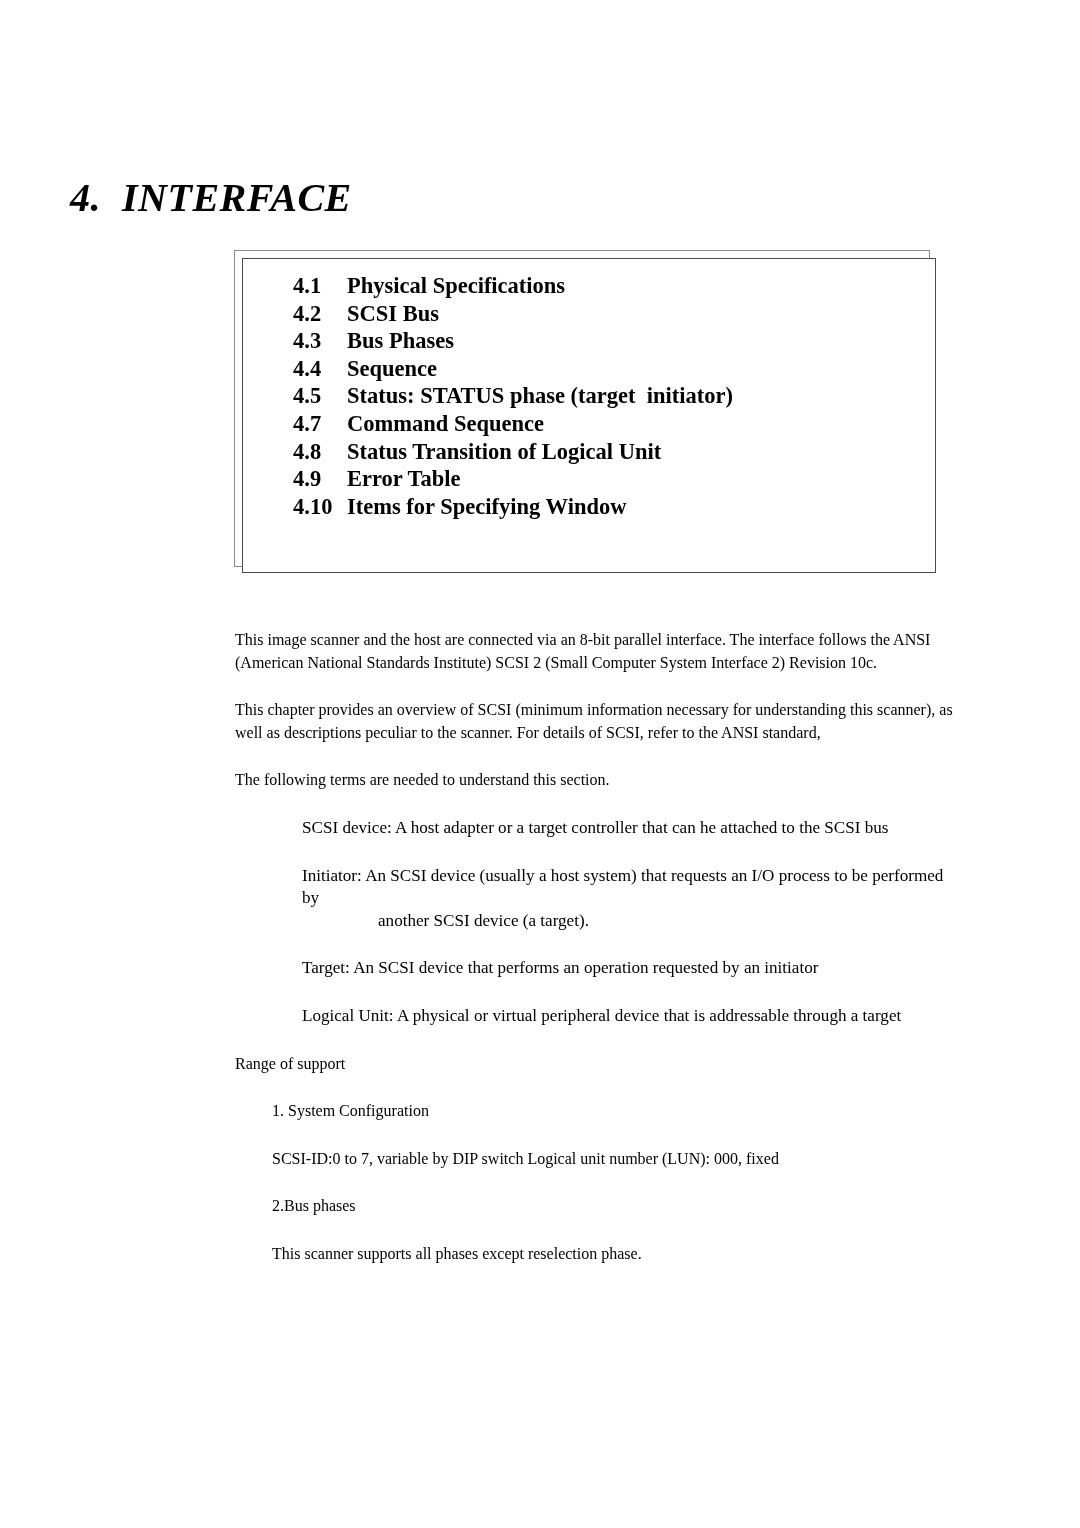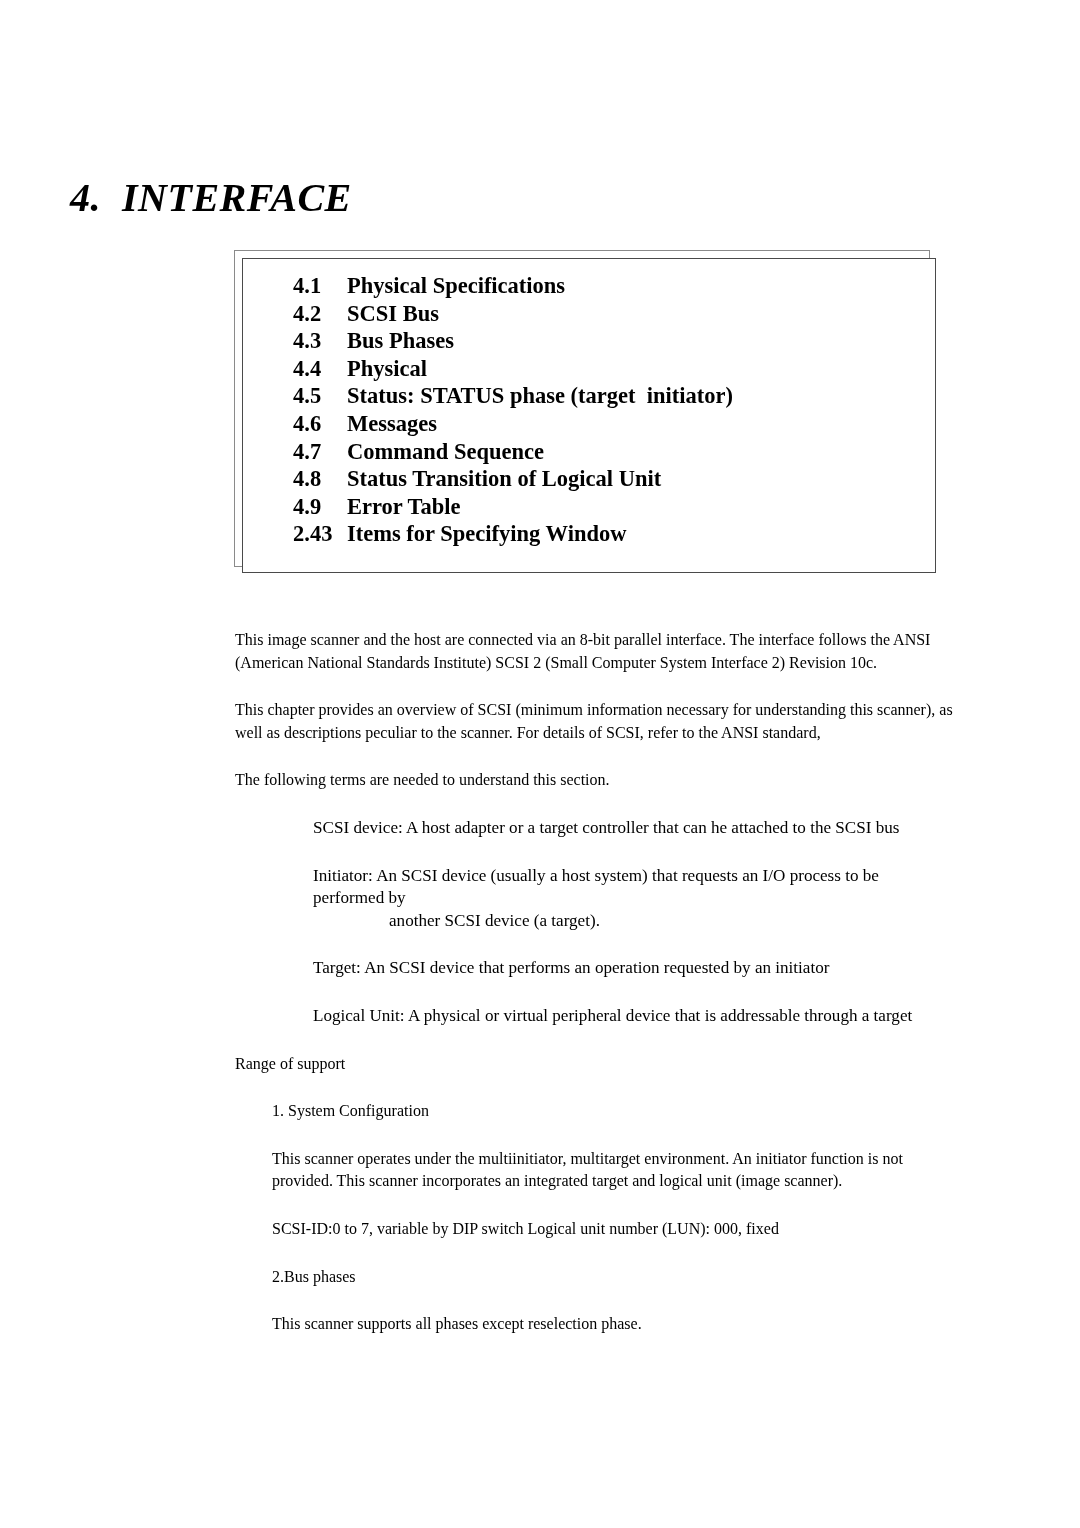--- a/index.html
+++ b/index.html
@@ -177,7 +177,7 @@
 
       <div class="toc-row">
         <span class="toc-num">4.4</span>
-        <span class="toc-label">Physical</span>
+        <span class="toc-label">Sequence</span>
       </div>
 
       <div class="toc-row">

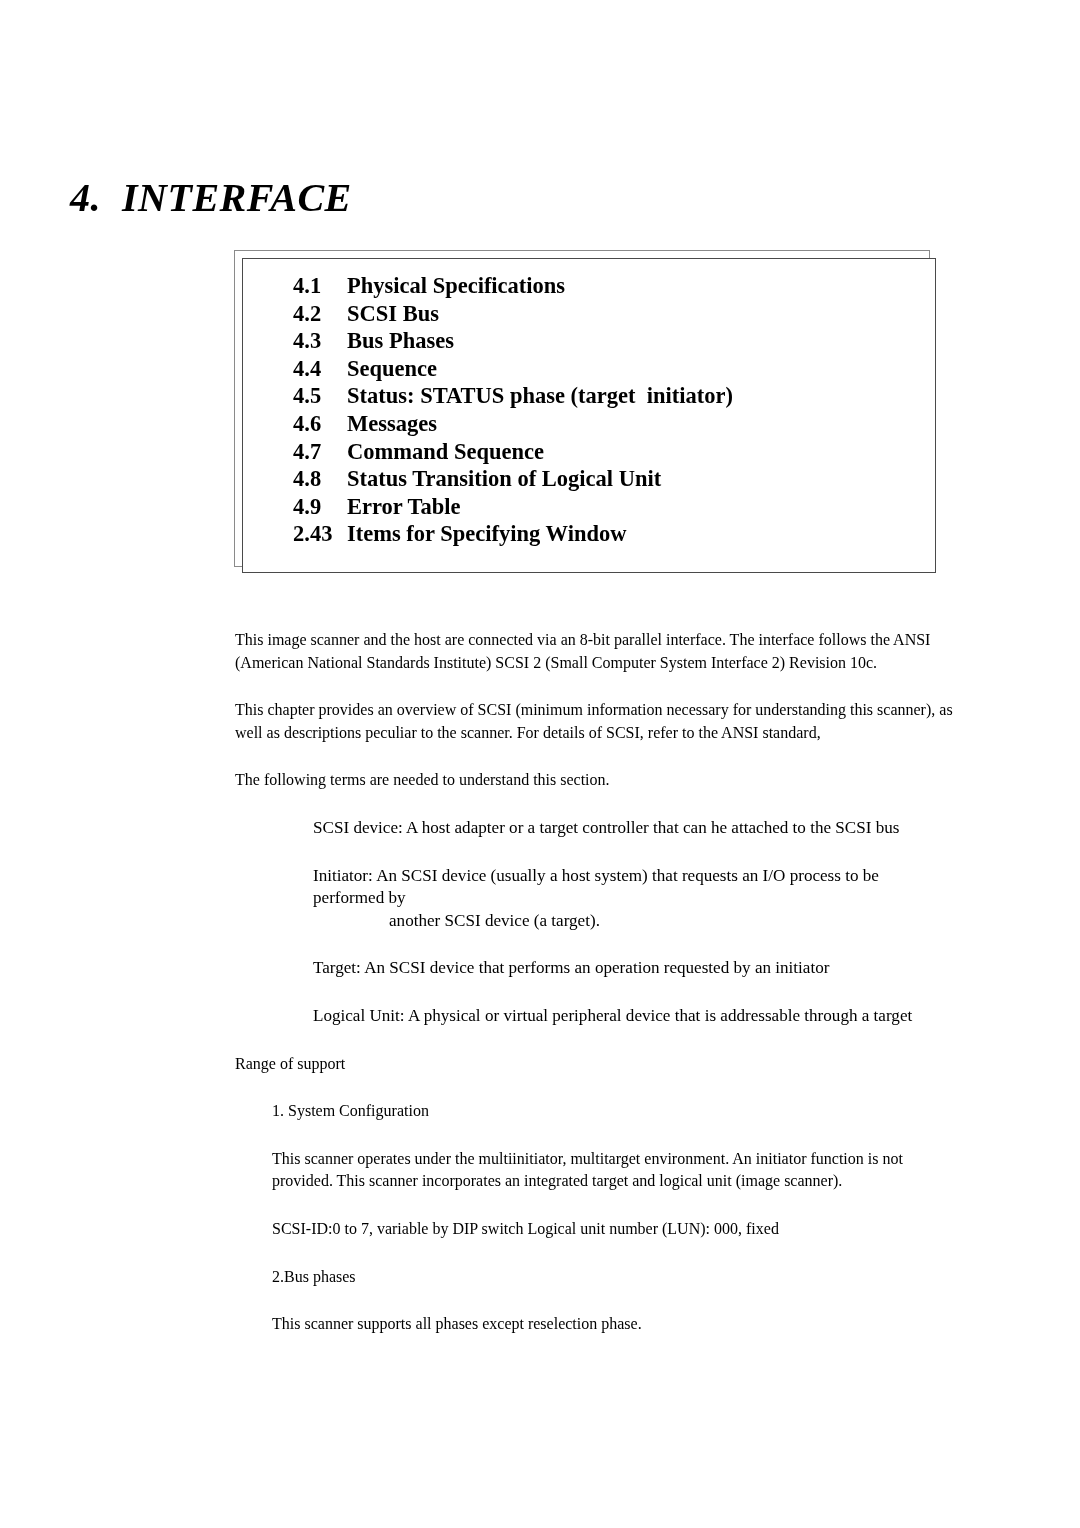--- a/index.html
+++ b/index.html
@@ -185,10 +185,6 @@
         <span class="toc-label">Status: STATUS phase (target  initiator)</span>
       </div>
 
-      <div class="toc-row">
-        <span class="toc-num">4.6</span>
-        <span class="toc-label">Messages</span>
-      </div>
 
       <div class="toc-row">
         <span class="toc-num">4.7</span>

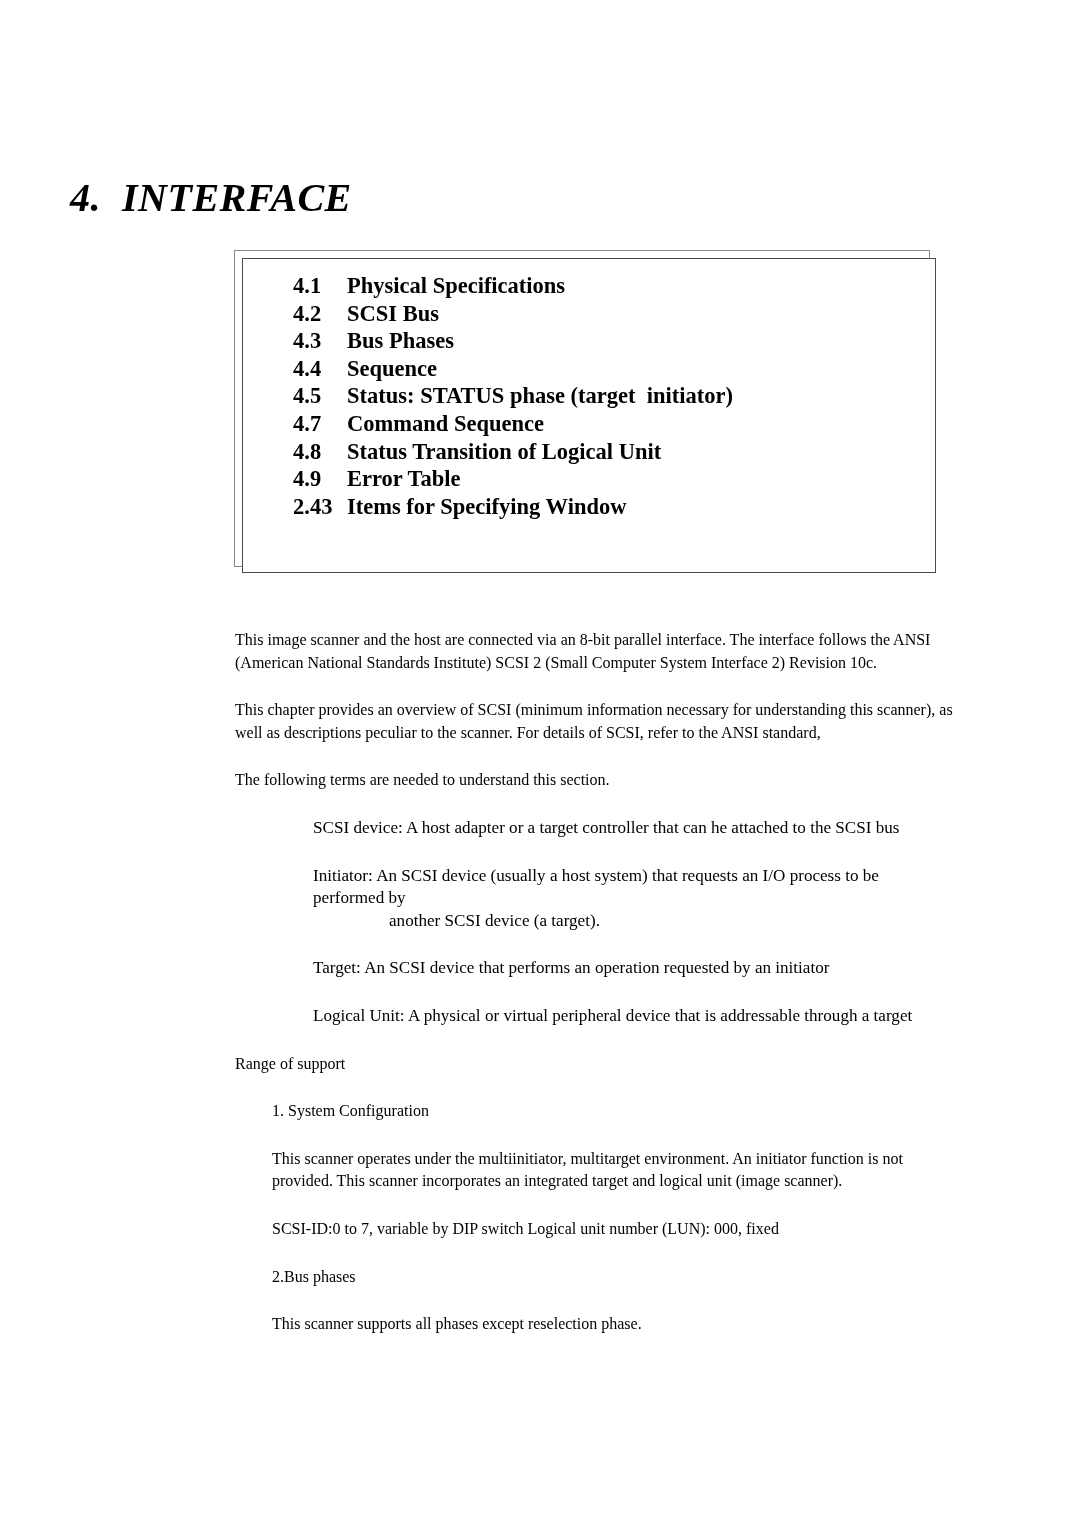--- a/index.html
+++ b/index.html
@@ -202,7 +202,7 @@
       </div>
 
       <div class="toc-row">
-        <span class="toc-num">2.43</span>
+        <span class="toc-num">4.10</span>
         <span class="toc-label">Items for Specifying Window</span>
       </div>
 

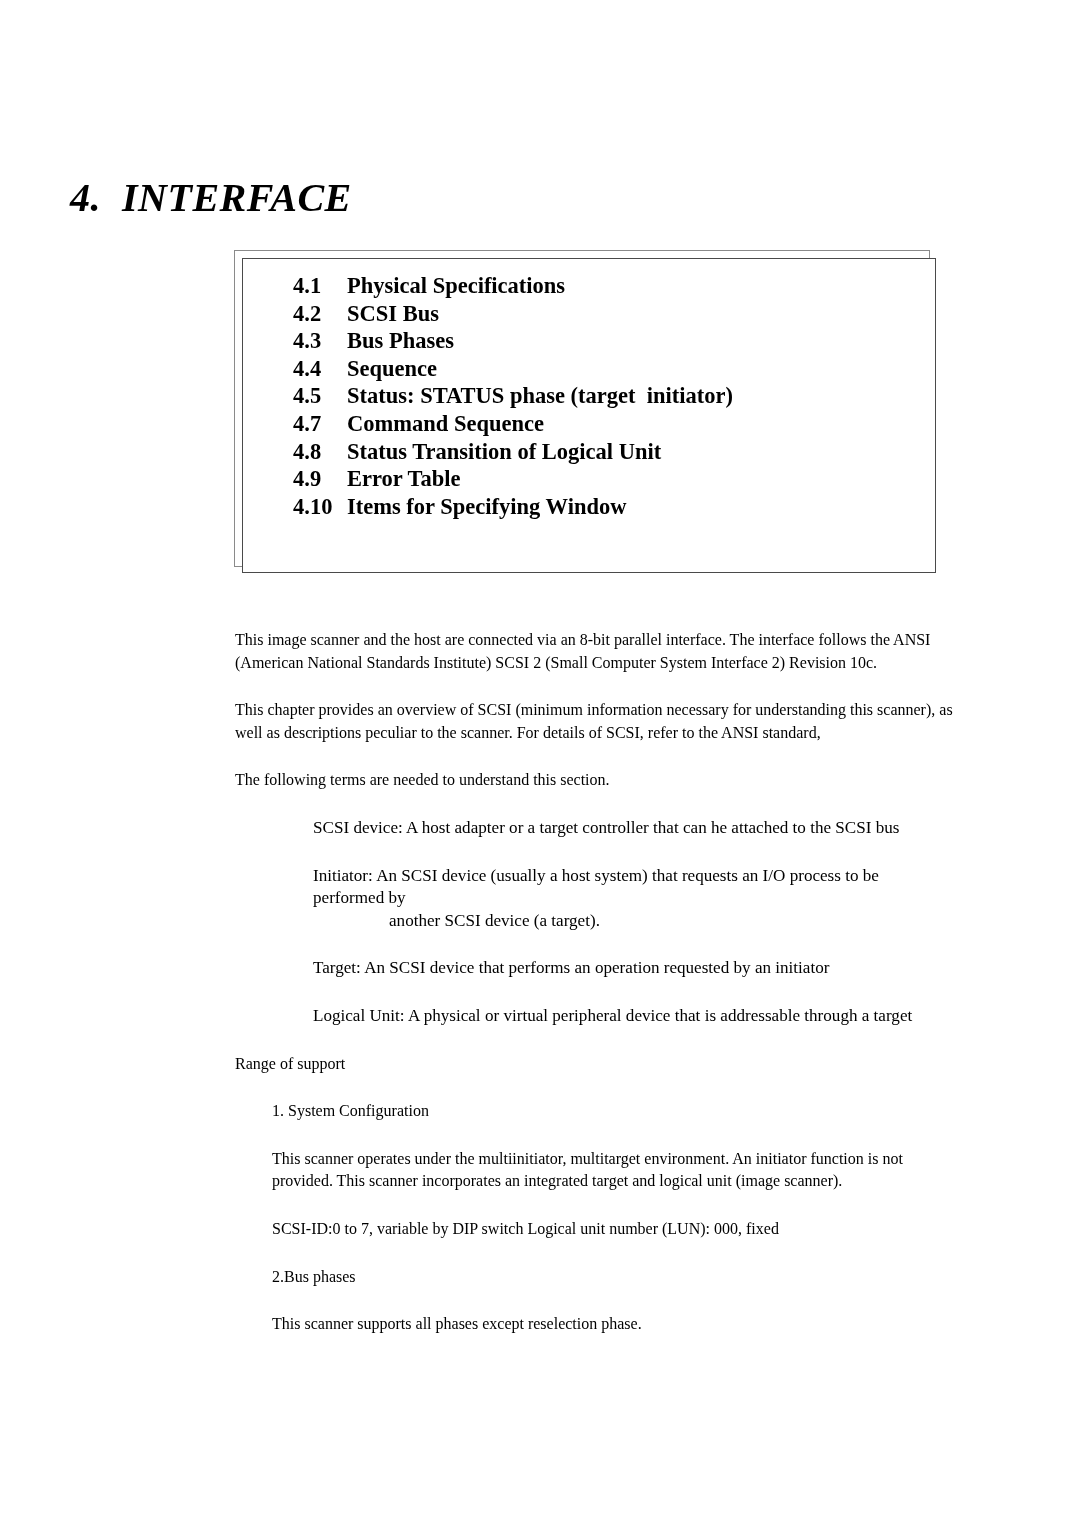--- a/index.html
+++ b/index.html
@@ -105,7 +105,7 @@
 
   
   .def-list {
-    margin: 16px;
+    margin: 5px;
     padding: 0;
   }
   .def-row {

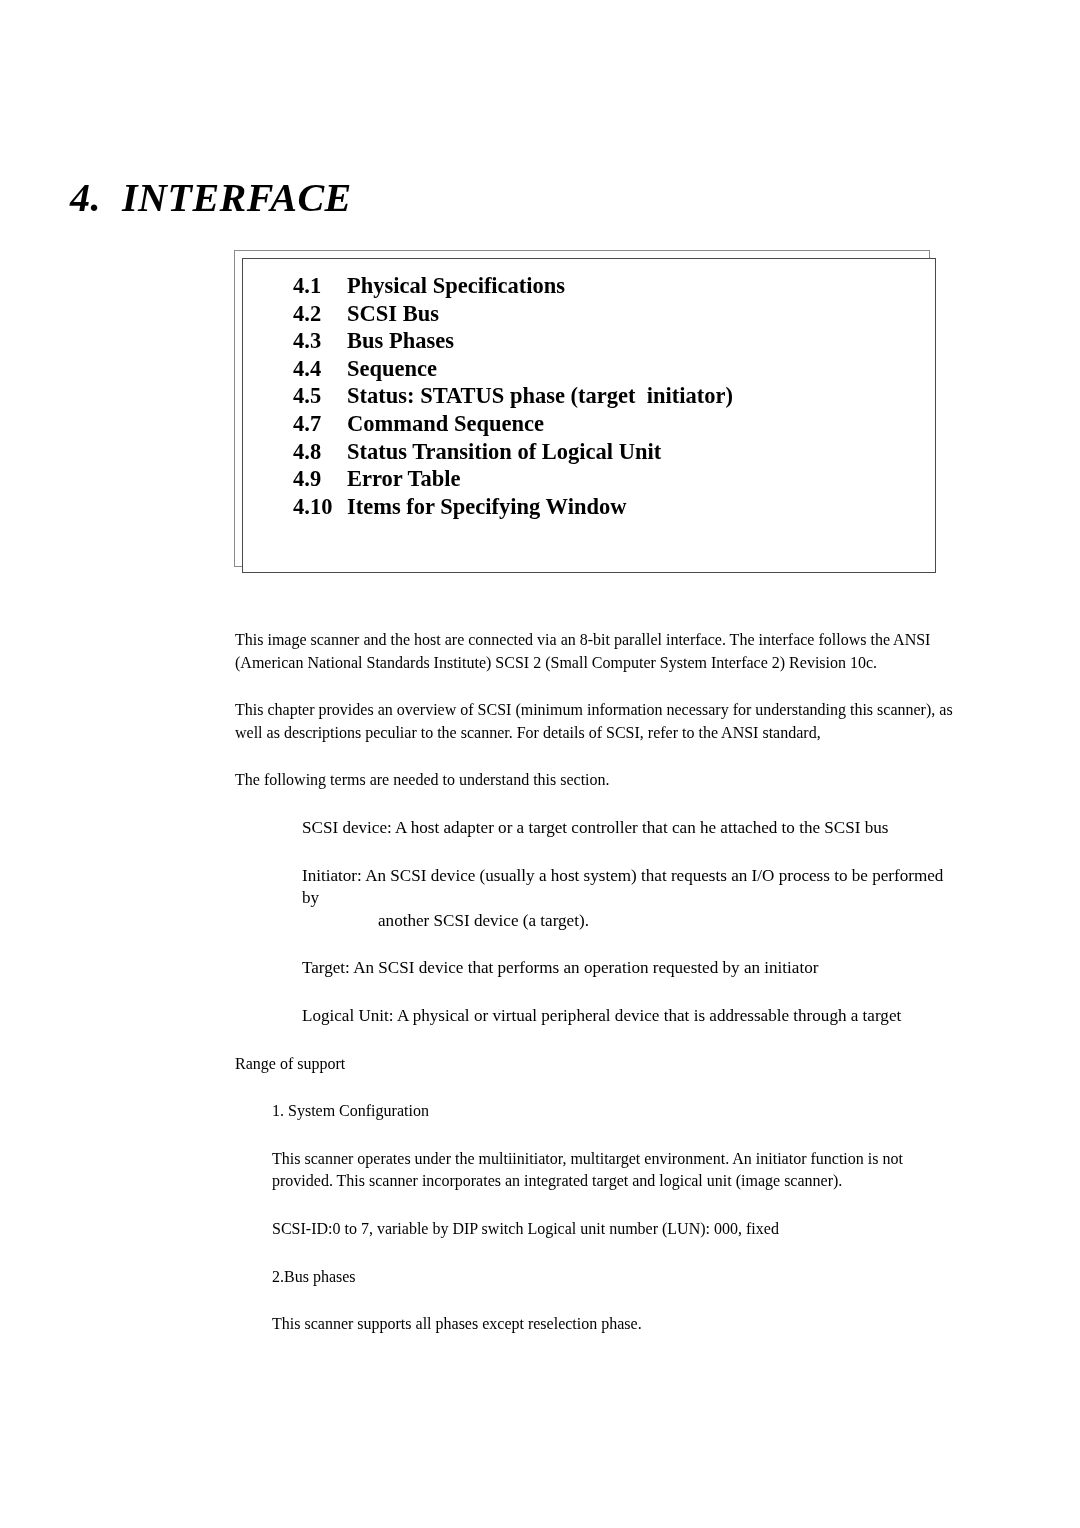--- a/index.html
+++ b/index.html
@@ -246,7 +246,6 @@
 
     <p class="para indent-block">1. System Configuration</p>
 
-    <p class="para indent-block">This scanner operates under the multiinitiator, multitarget environment. An initiator function is not provided. This scanner incorporates an integrated target and logical unit (image scanner).</p>
 
     <p class="para indent-block">SCSI-ID:0 to 7, variable by DIP switch Logical unit number (LUN): 000, fixed</p>
 

